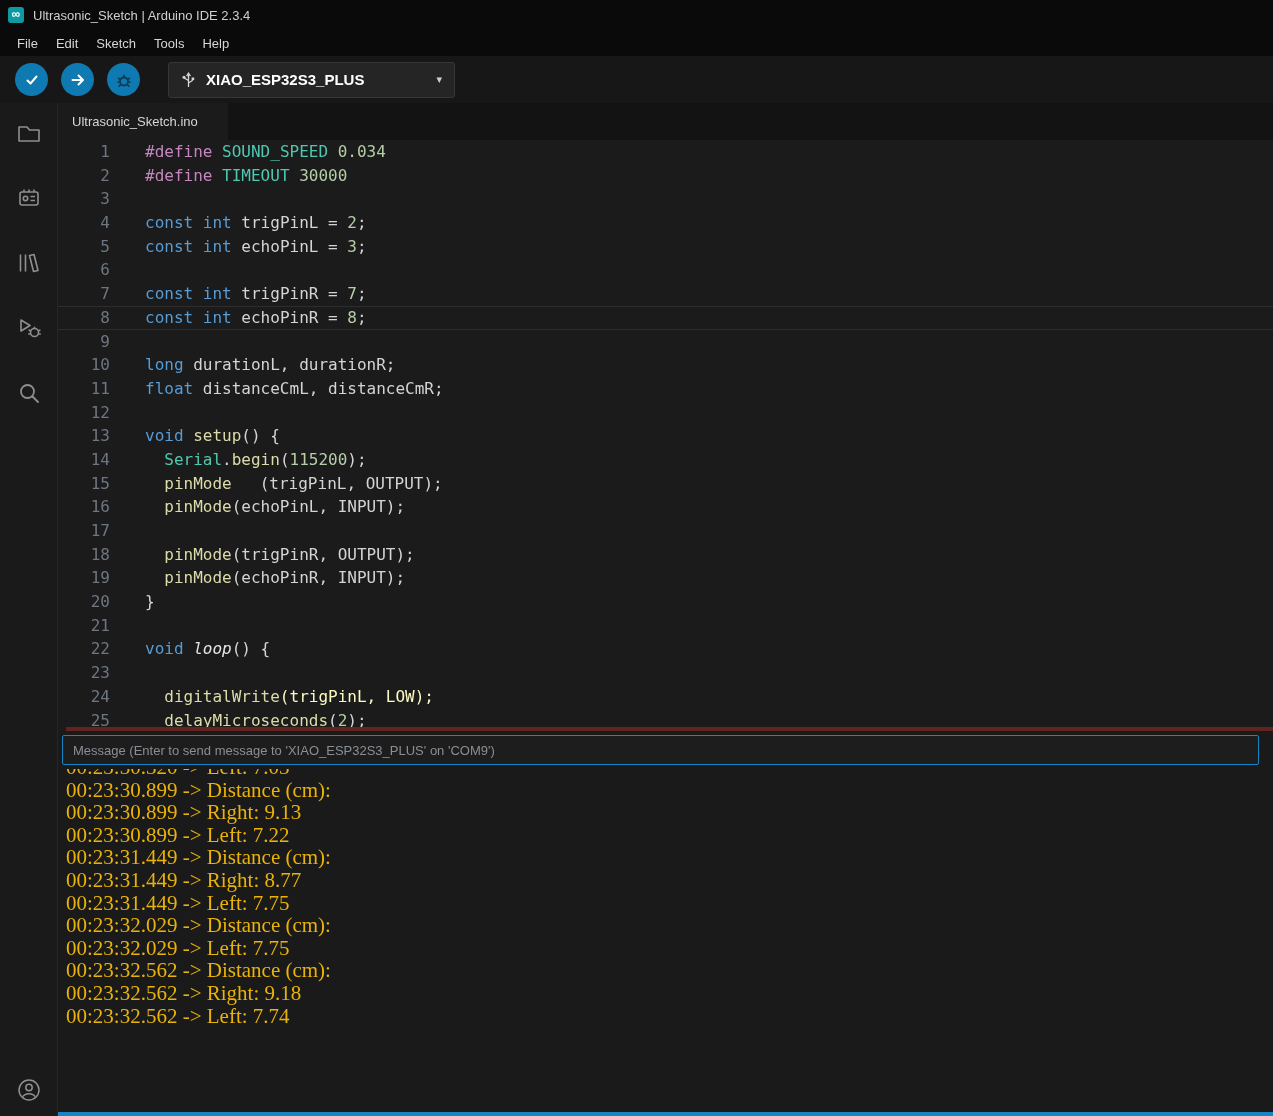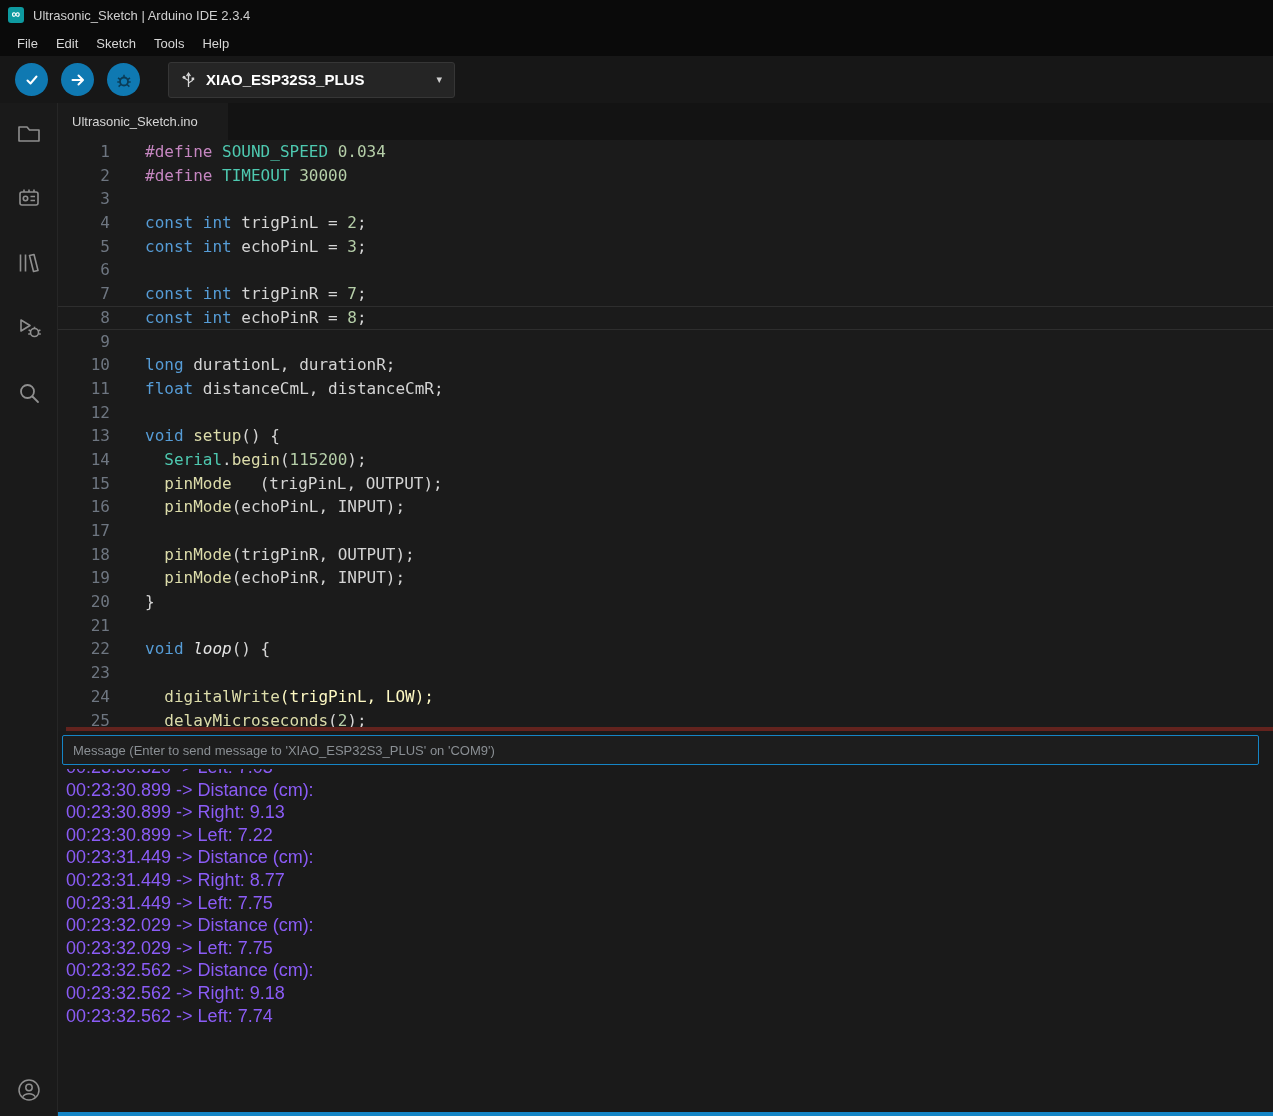--- a/index.html
+++ b/index.html
@@ -60,8 +60,8 @@
     font-size:13px; padding:0 10px; outline:none; border-radius:2px; font-family:"Liberation Sans", sans-serif; }
   .msg-input::placeholder { color:#8a8f94; }
 
-  .serial-output { flex:1; overflow:hidden; font-family:Liberation Sans, sans-serif; font-size:18px;
-    color:#8b5cf6; padding-left:8px; }
+  .serial-output { flex:1; overflow:hidden; font-family:Liberation Serif, serif; font-size:21px;
+    color:#eab308; padding-left:8px; }
   .serial-inner { margin-top:-13px; }
   .serial-line { height:22.6px; line-height:22.6px; white-space:pre; }
 

